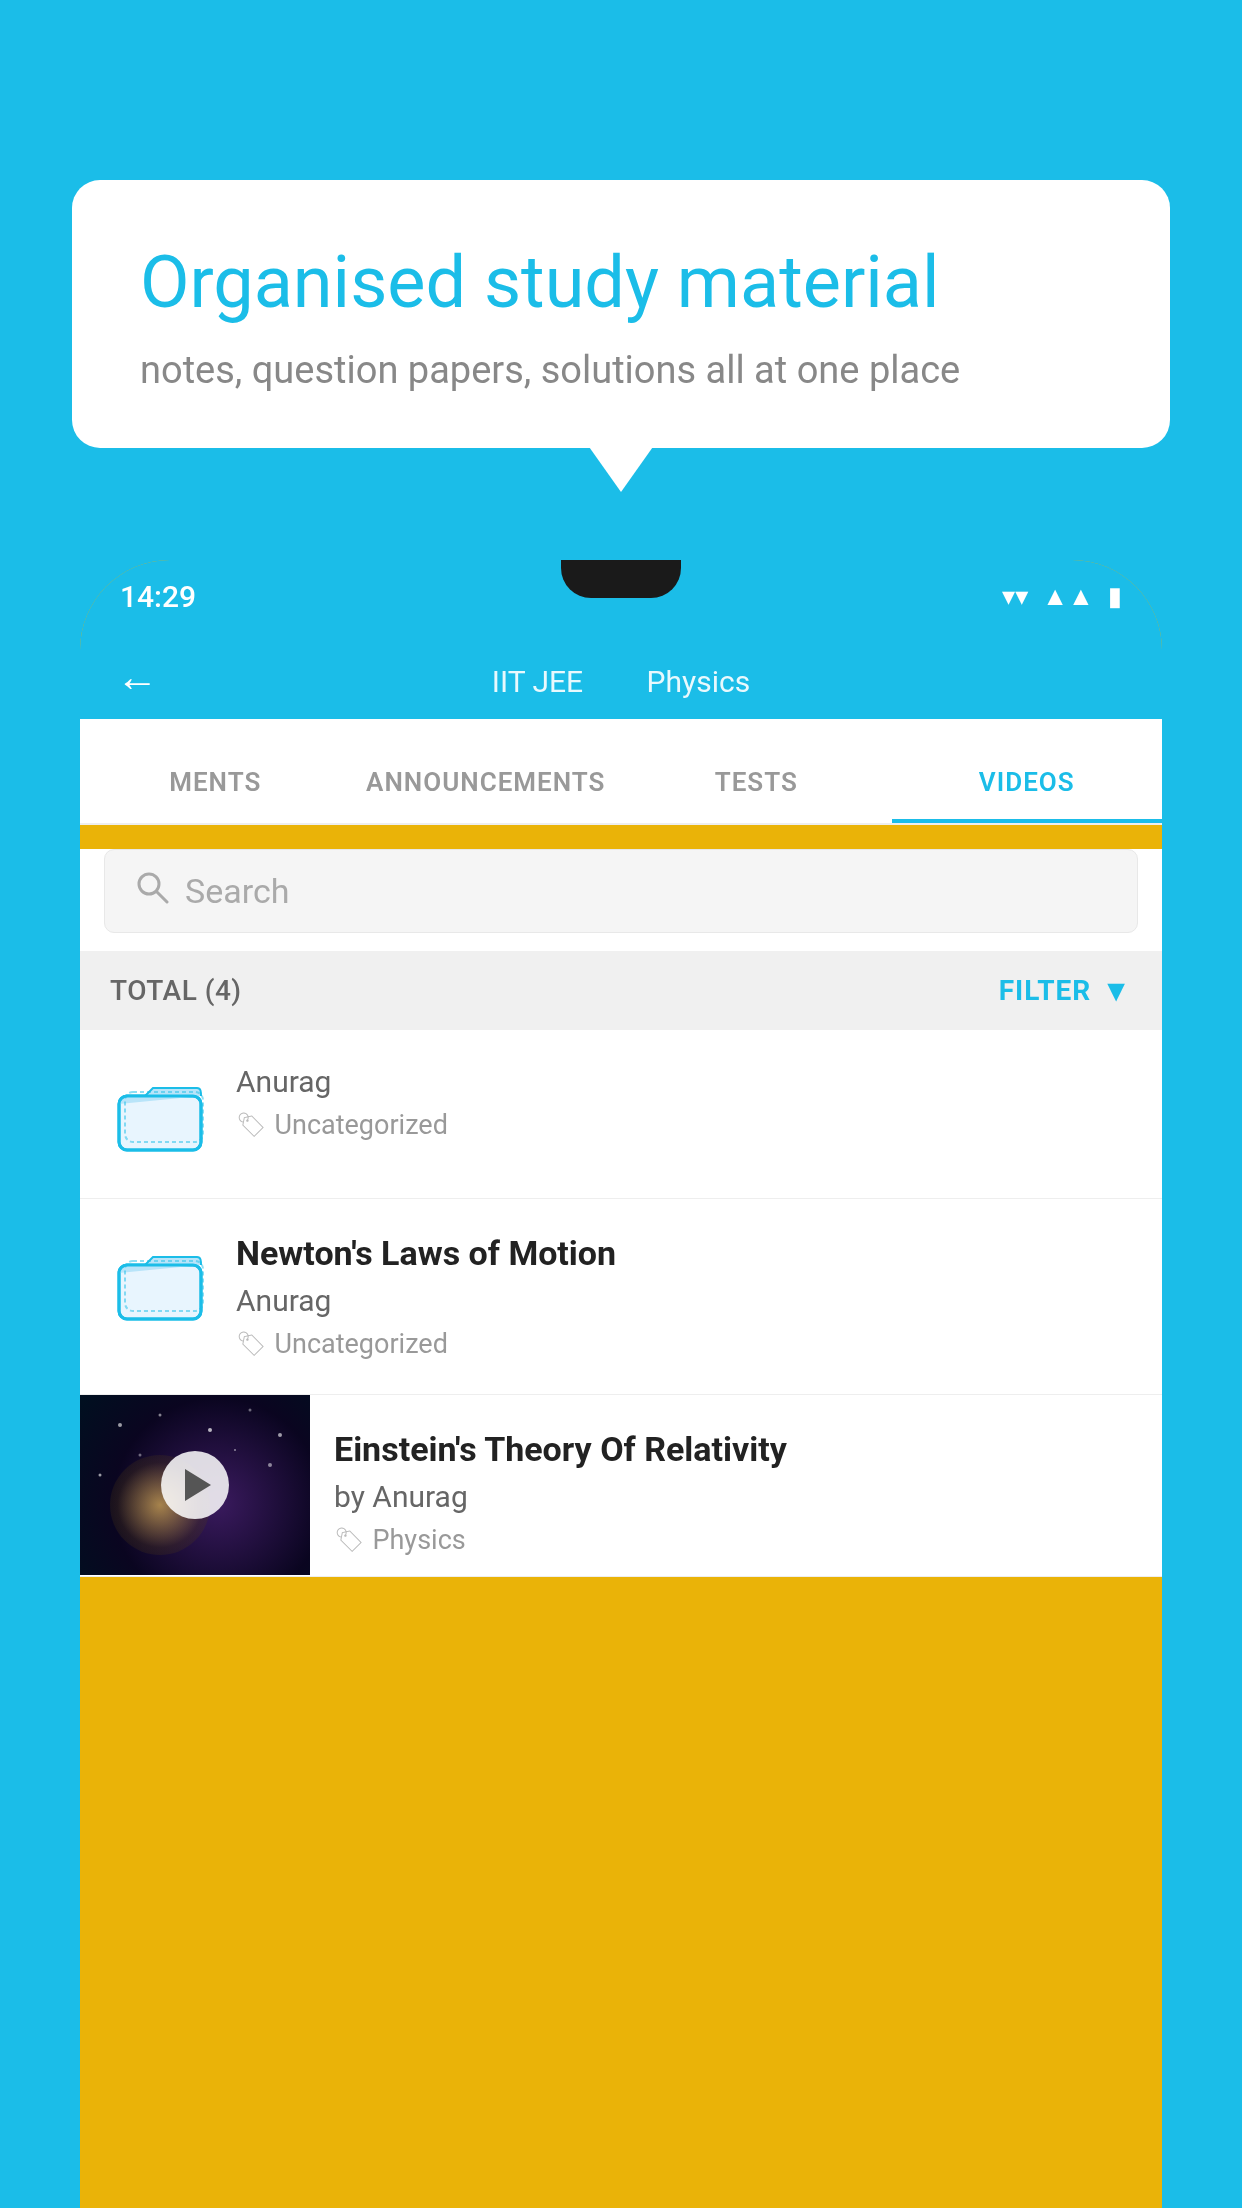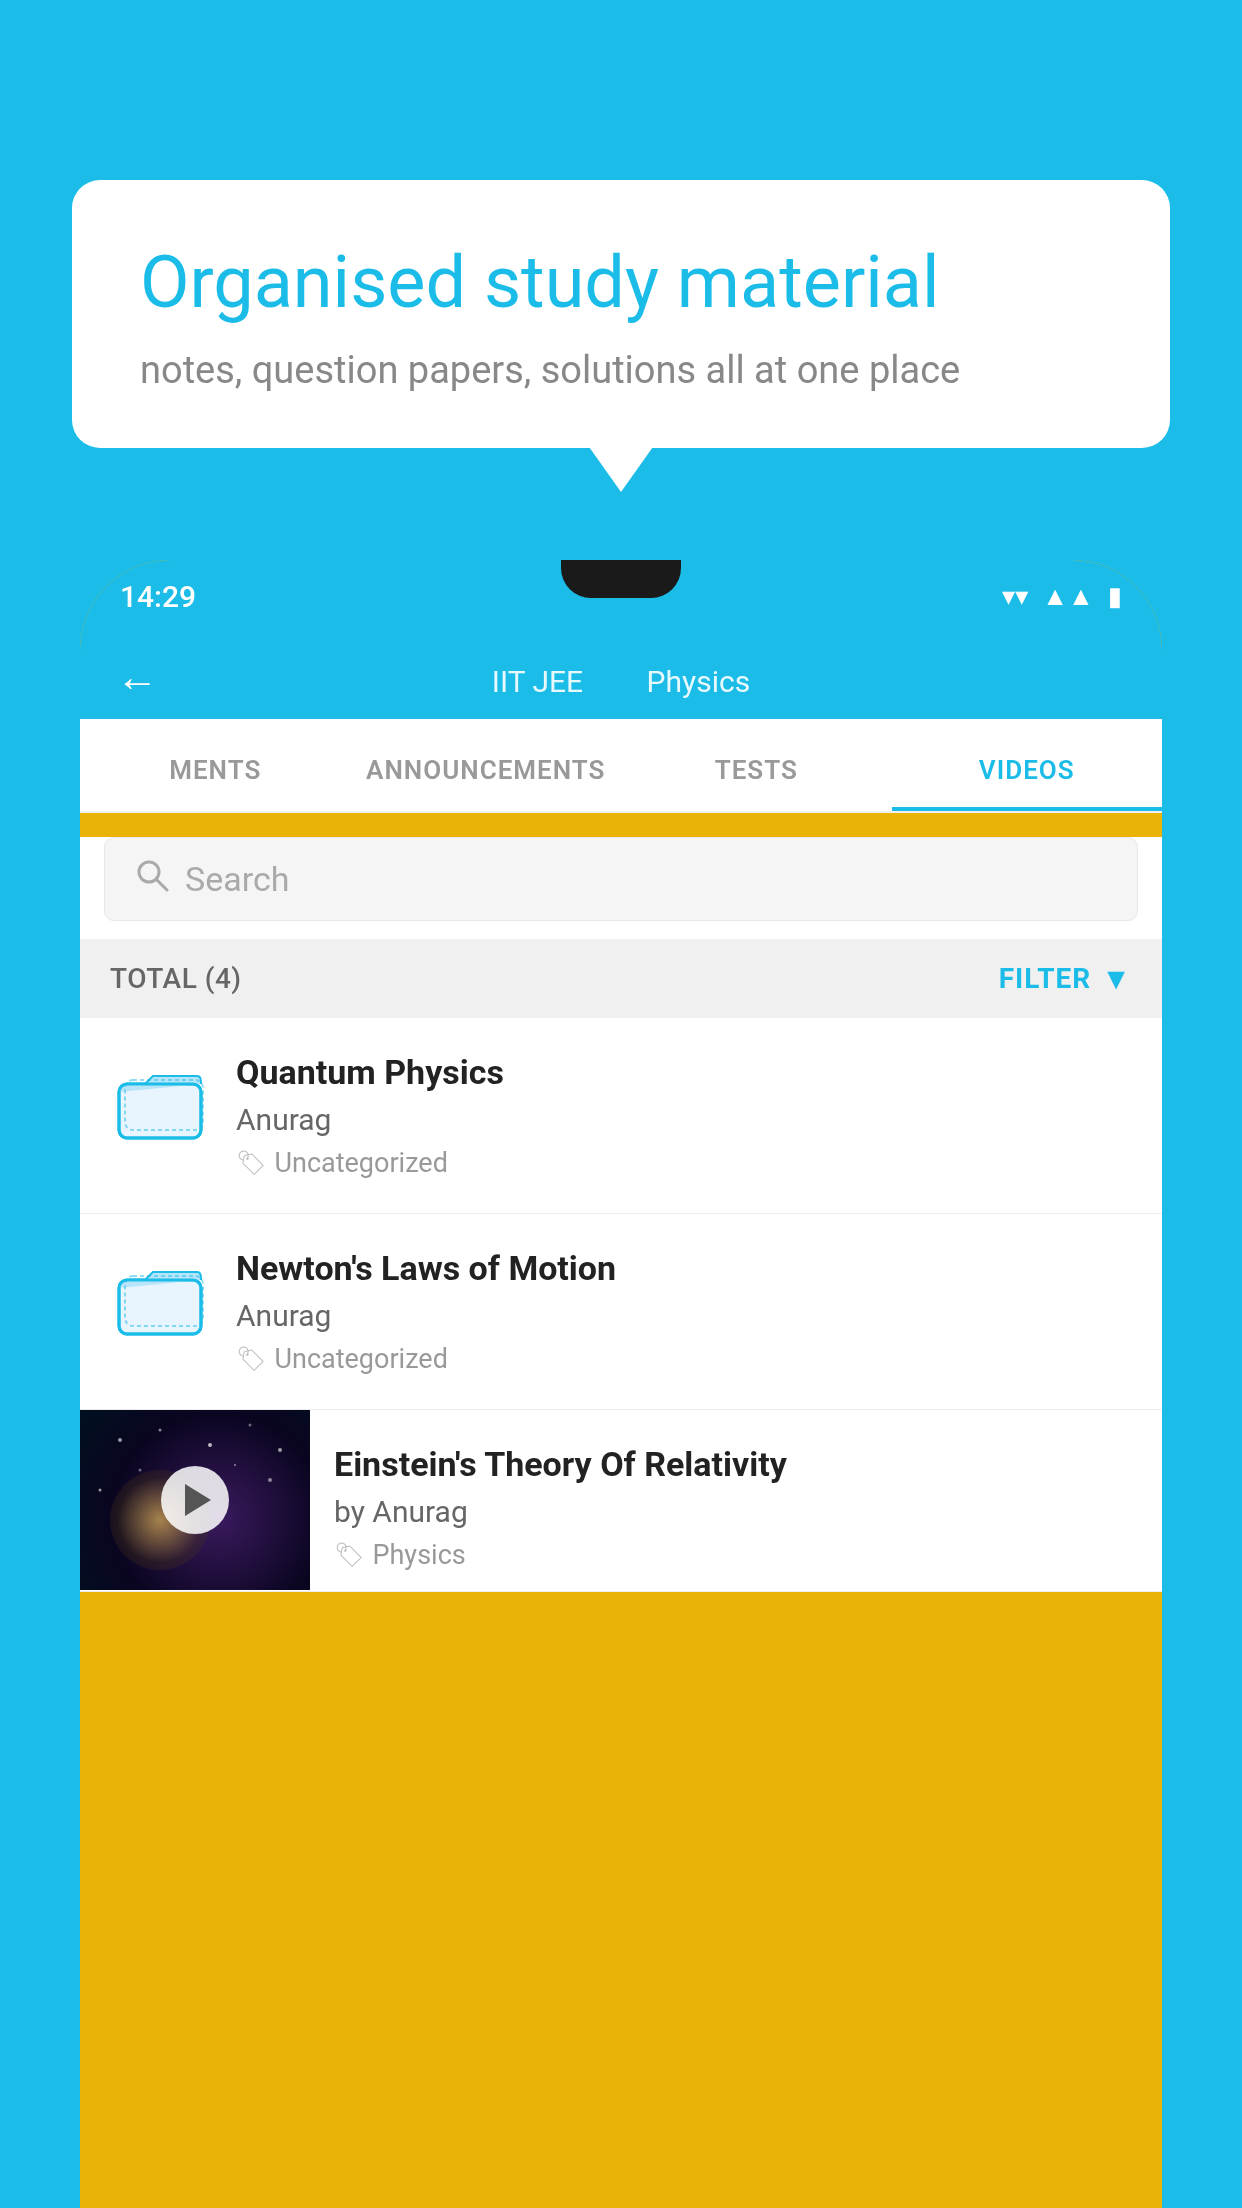--- a/index.html
+++ b/index.html
@@ -149,7 +149,7 @@
     .tab {
       flex: 1;
       text-align: center;
-      padding: 36px 8px 26px;
+      padding: 48px 8px 26px;
       font-size: 26px;
       font-weight: 600;
       color: #999;

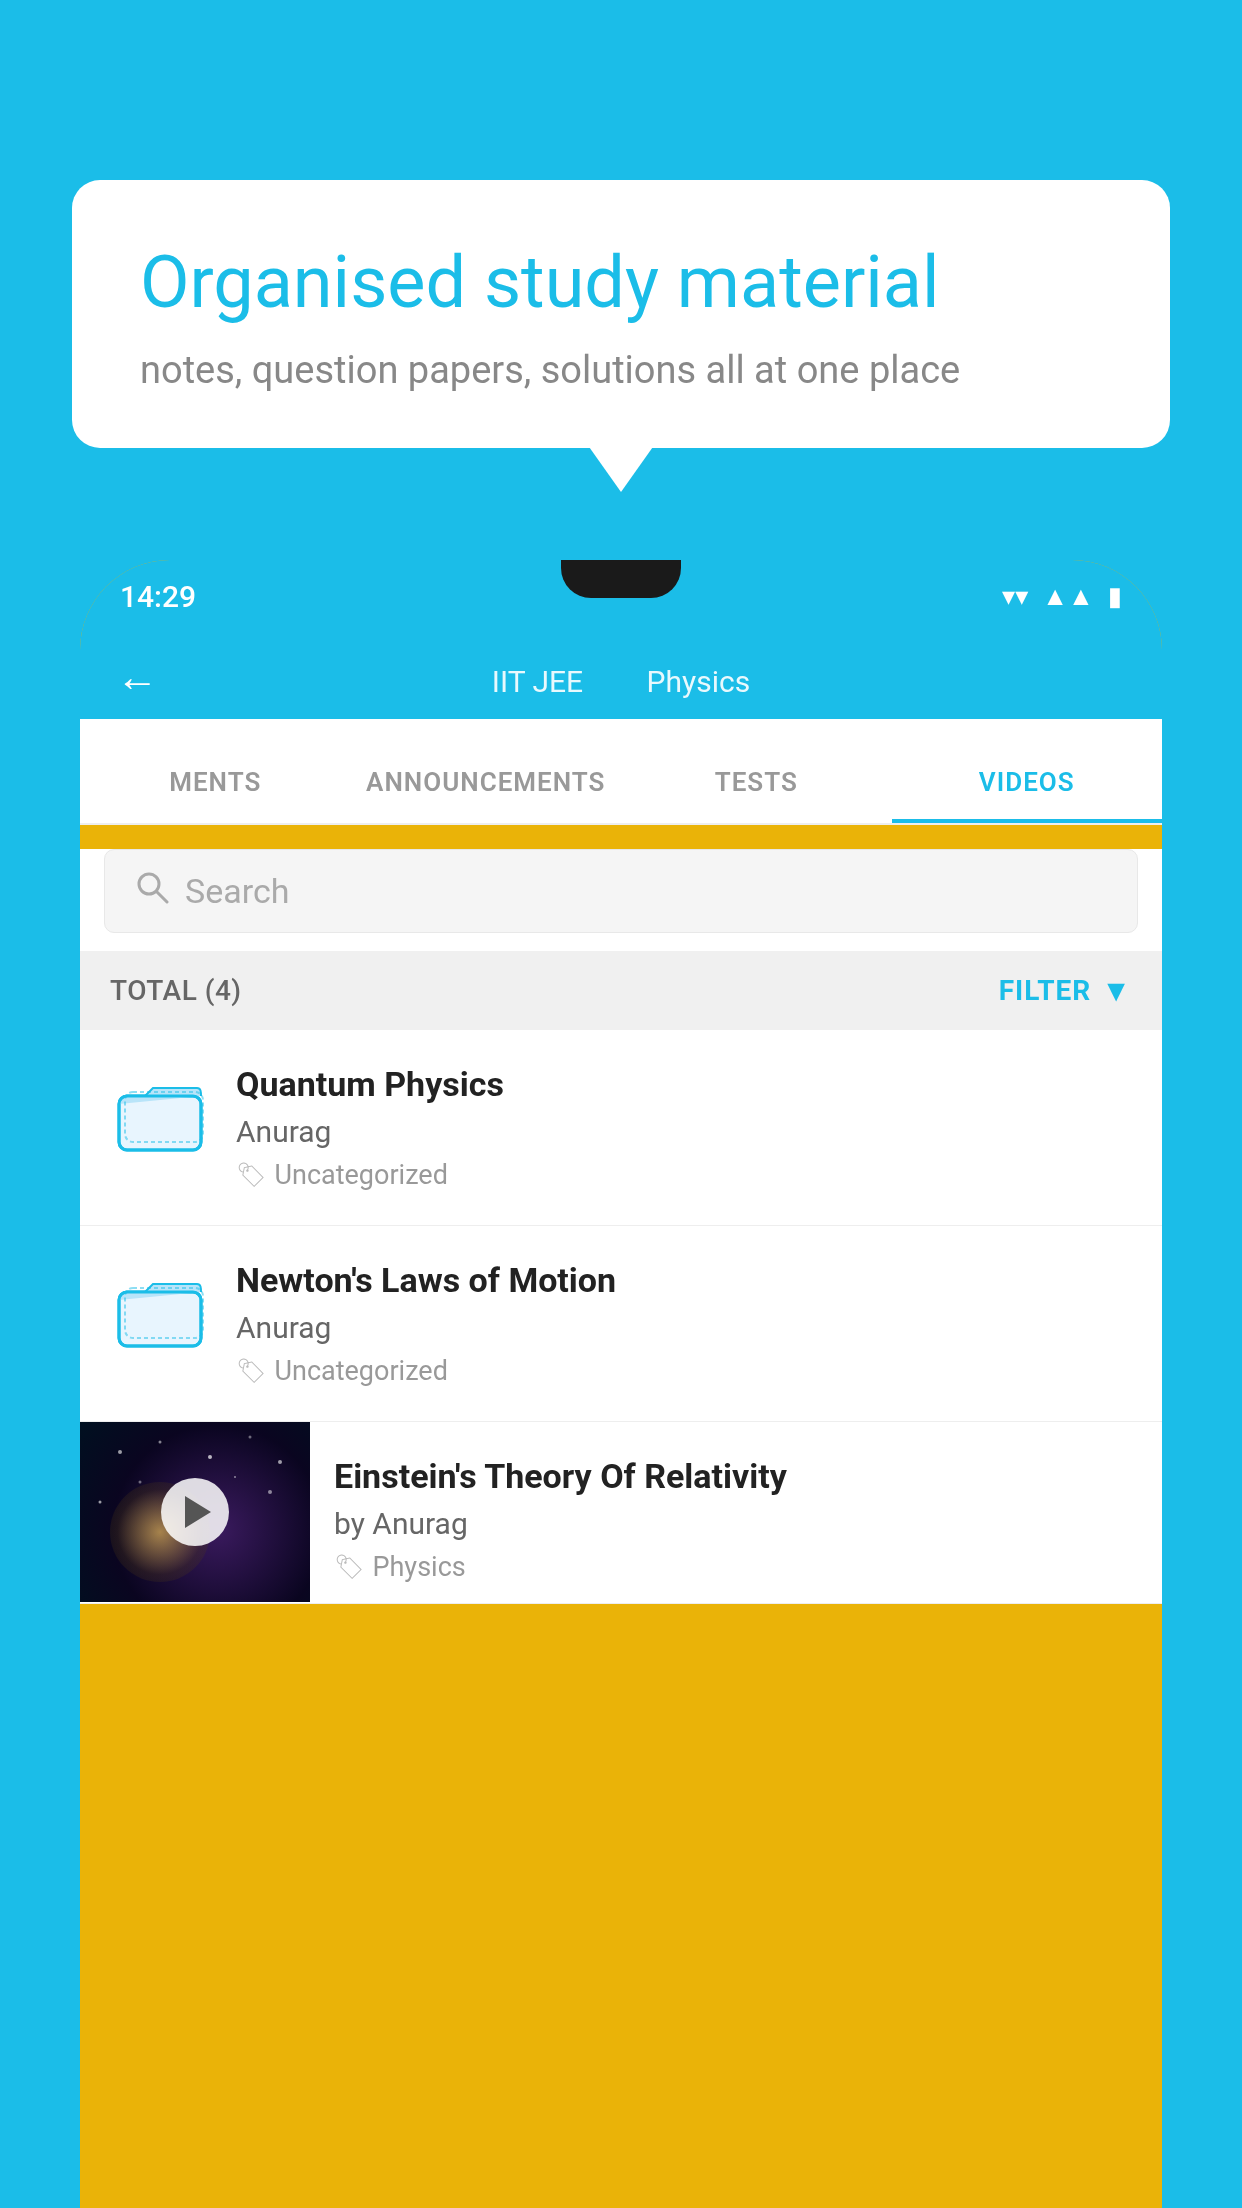--- a/index.html
+++ b/index.html
@@ -426,7 +426,6 @@
           </svg>
         </div>
         <div class="video-info">
-          <div class="video-title">Quantum Physics</div>
           <div class="video-author">Anurag</div>
           <div class="video-tag">
             <span class="tag-icon">🏷</span>

